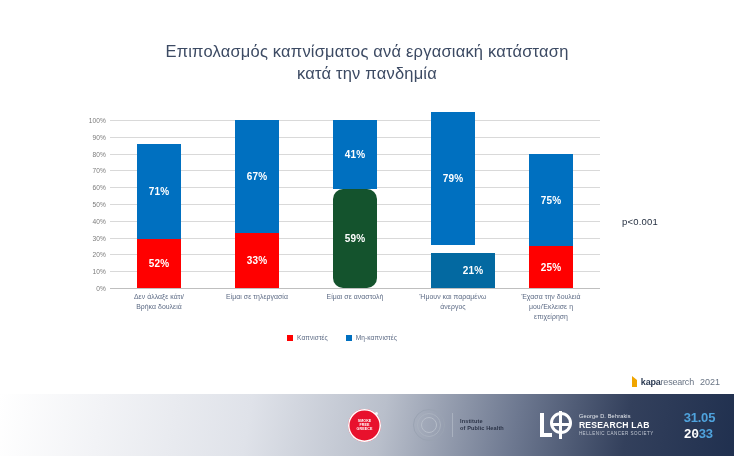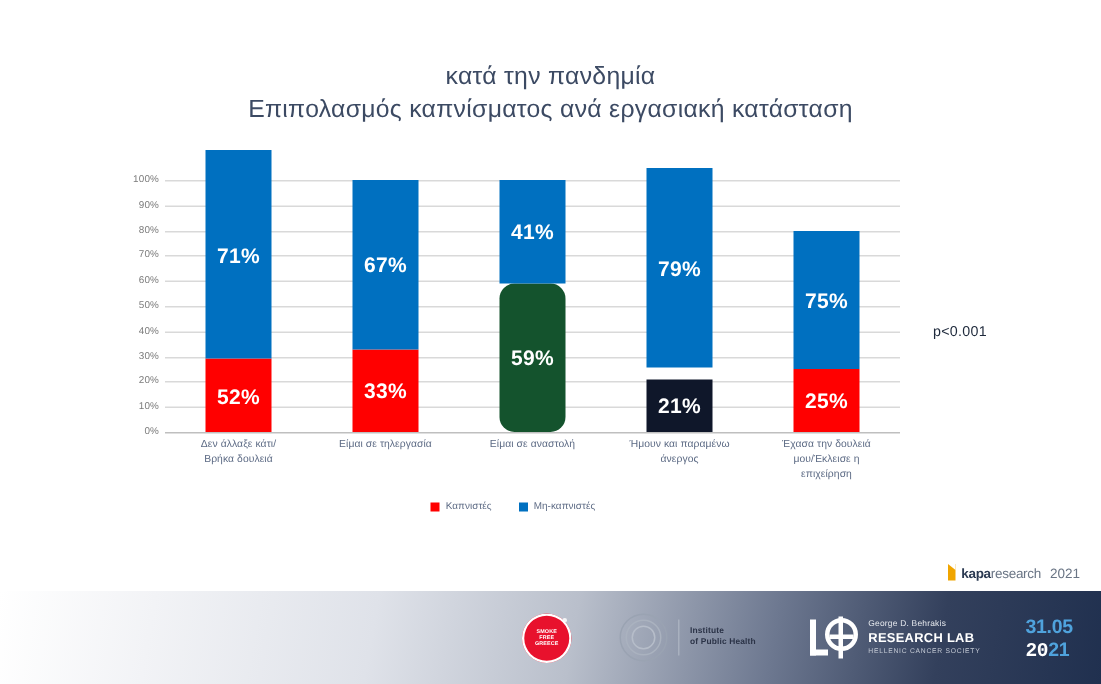--- a/index.html
+++ b/index.html
@@ -375,8 +375,8 @@
 <div id="slide">
 
   <div id="chart-title">
+    <span class="t-line">Επιπολασμός καπνίσματος ανά εργασιακή κατάσταση</span>
     <span class="t-line">κατά την πανδημία</span>
-    <span class="t-line">Επιπολασμός καπνίσματος ανά εργασιακή κατάσταση</span>
   </div>
 
   <div id="chart-area">

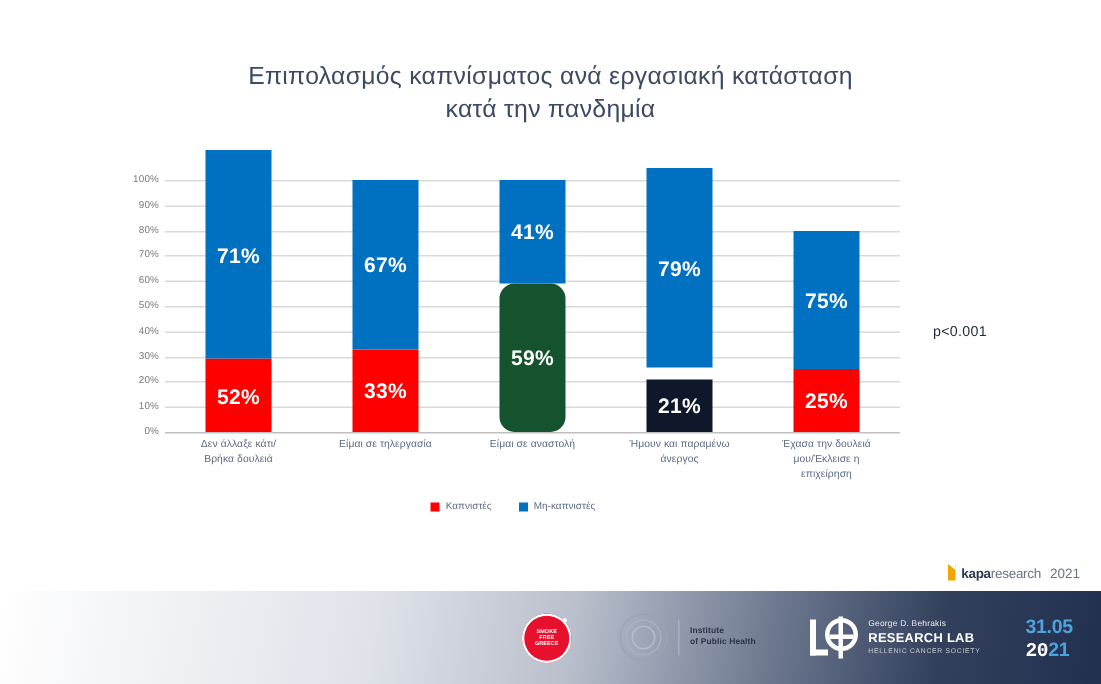--- a/index.html
+++ b/index.html
@@ -103,7 +103,7 @@
   .seg.nonsmoker { background: #0070c0; }
   .seg-label {
     color: #ffffff;
-    font-size: 14px;
+    font-size: 10px;
     font-weight: bold;
     letter-spacing: .2px;
   }

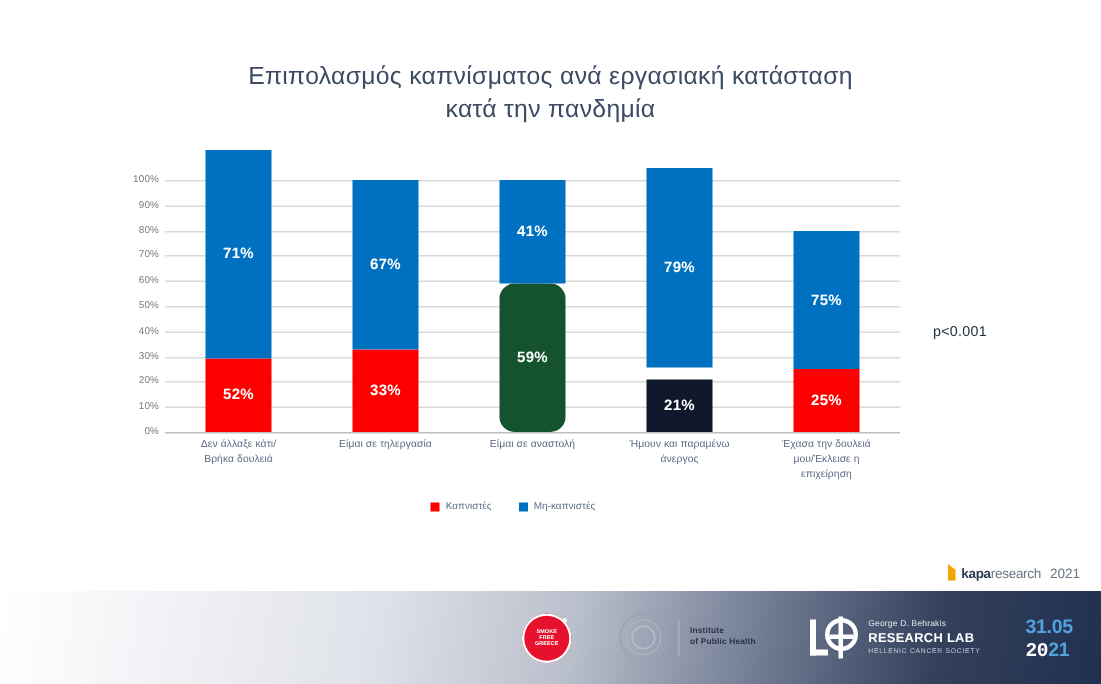--- a/index.html
+++ b/index.html
@@ -410,7 +410,7 @@
           <div class="seg smoker" style="height: 48.72px; background: rgb(255, 0, 0);">
             <span class="seg-label">52%</span>
           </div>
-          <div class="seg nonsmoker" style="height: 139px; bottom: 48.72px; background: rgb(0, 112, 192);">
+          <div class="seg nonsmoker" style="height: 95px; bottom: 48.72px; background: rgb(0, 112, 192);">
             <span class="seg-label">71%</span>
           </div>
         </div>

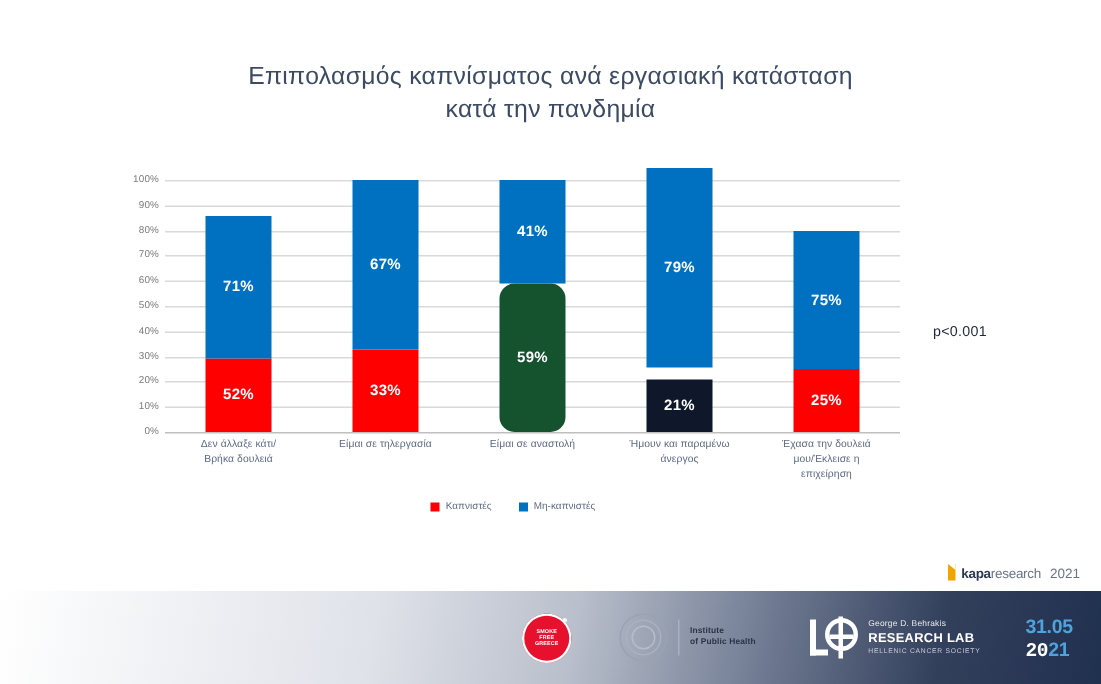--- a/index.html
+++ b/index.html
@@ -431,7 +431,7 @@
           </div>
         </div>
         <div class="bar-group" style="left: 321px;">
-          <div class="seg smoker" style="height: 35.28px; background: #0f172a;">
+          <div class="seg smoker" style="height: 35.28px; background: #0369a1; padding-left: 20px;">
             <span class="seg-label">21%</span>
           </div>
           <div class="seg nonsmoker" style="height: 132.72px; bottom: 43px; background: rgb(0, 112, 192);">

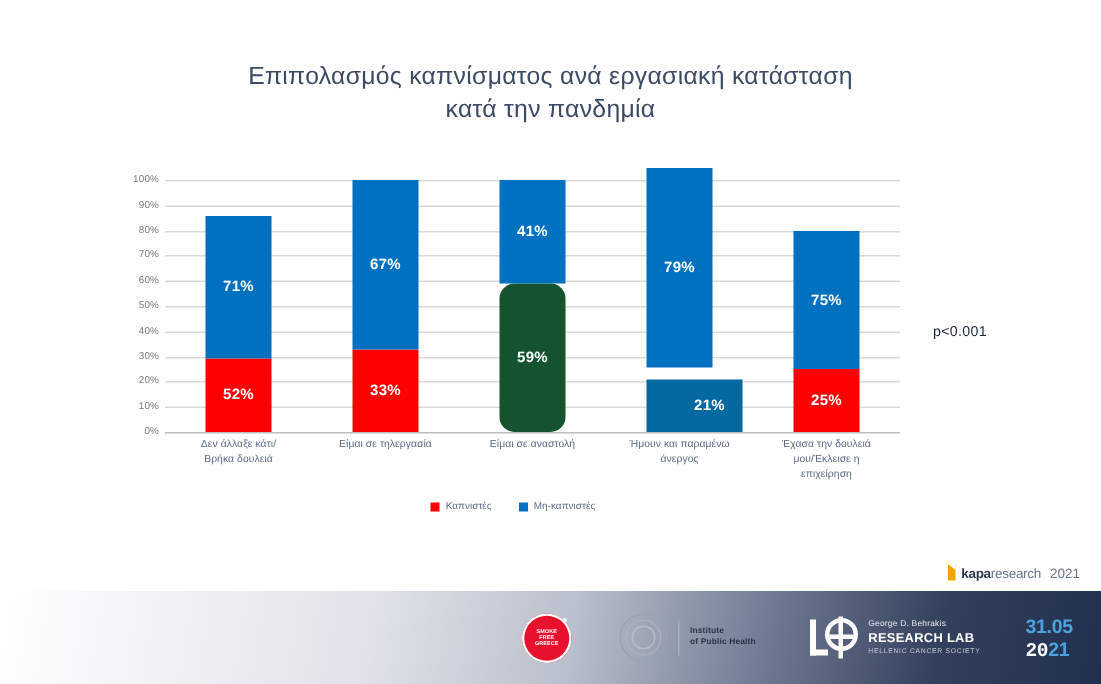--- a/index.html
+++ b/index.html
@@ -514,7 +514,7 @@
 
       <div id="footer-date">
         <div><span class="fd-day">31.05</span></div>
-        <div><span class="fd-y1">20</span><span class="fd-y2">21</span></div>
+        <div><span class="fd-y1">20</span><span class="fd-y2">33</span></div>
       </div>
 
     </div>

